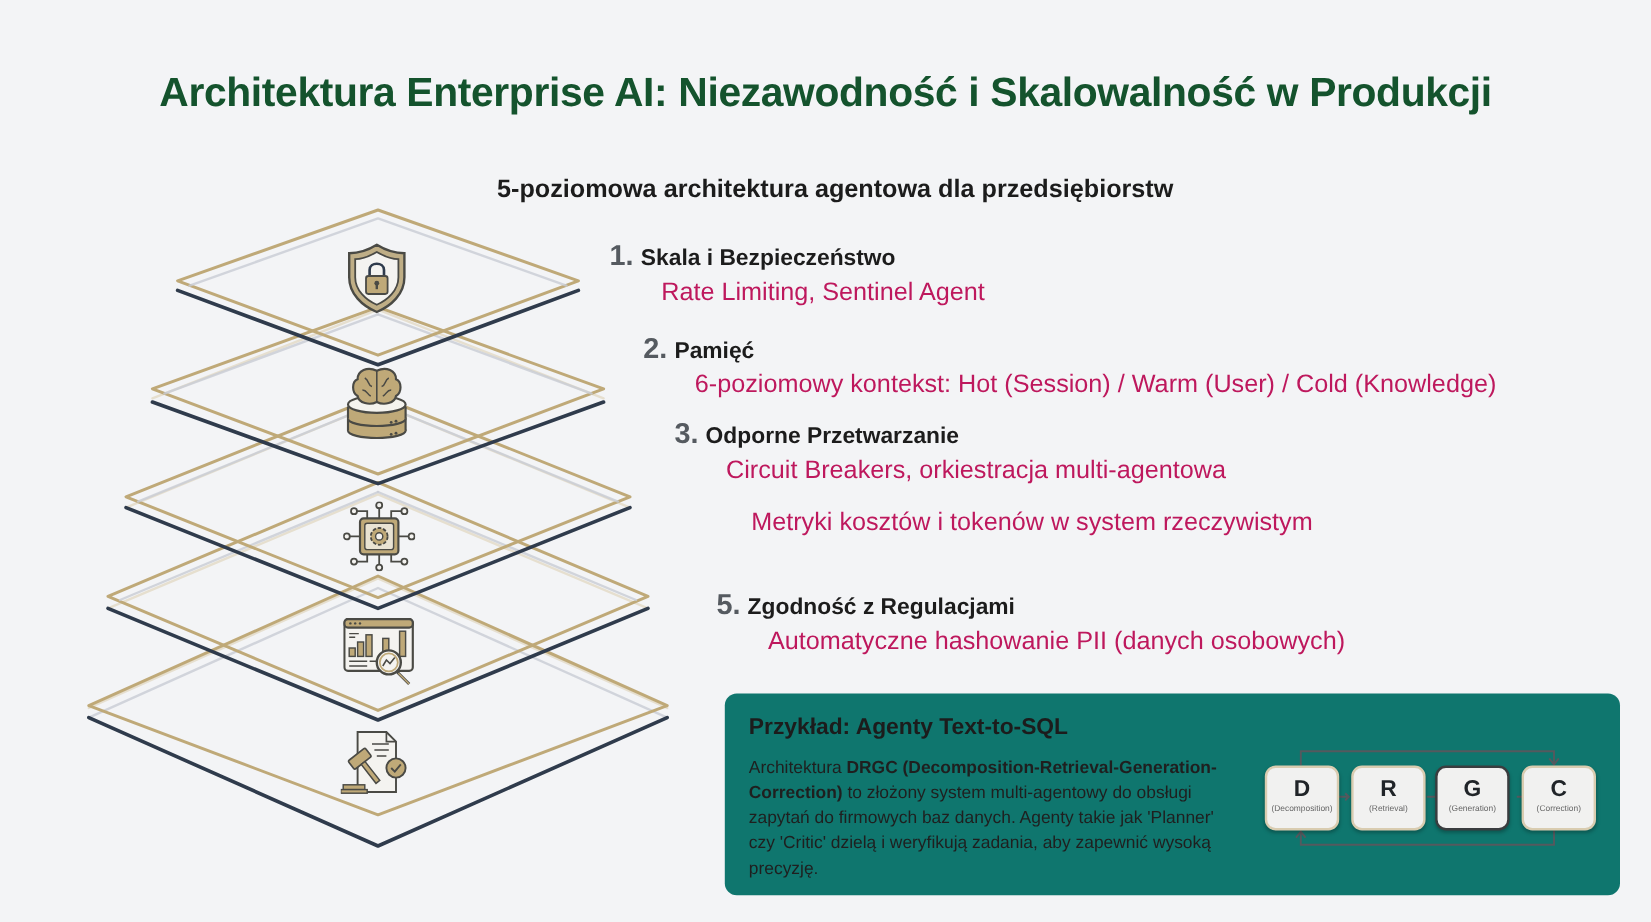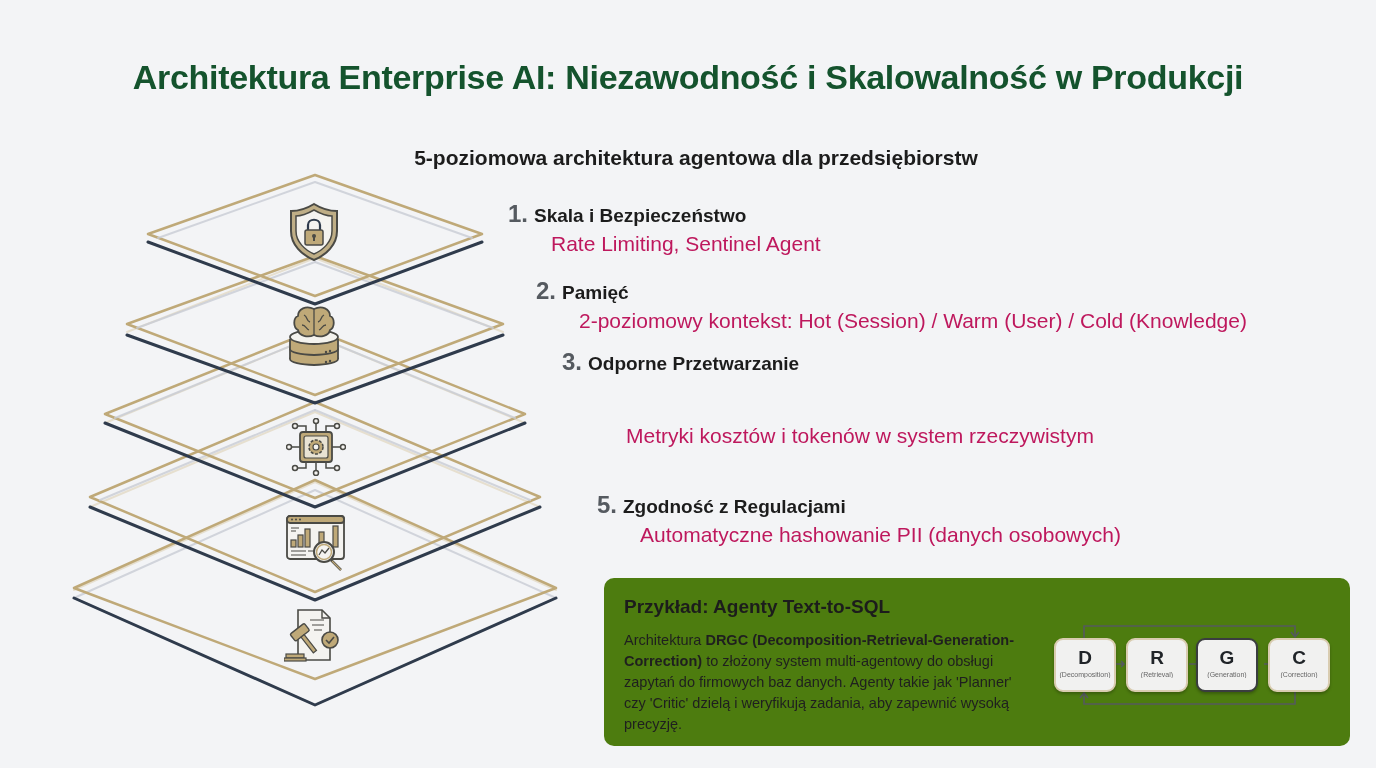--- a/index.html
+++ b/index.html
@@ -194,7 +194,7 @@
 </div>
 <div class="level" style="left:536px;top:277px;">
   <div><span class="num">2.</span><span class="head">Pamięć</span></div>
-  <div class="desc">2-poziomowy kontekst: Hot (Session) / Warm (User) / Cold (Knowledge)</div>
+  <div class="desc">6-poziomowy kontekst: Hot (Session) / Warm (User) / Cold (Knowledge)</div>
 </div>
 <div class="level" style="left:562px;top:348px;">
   <div><span class="num">3.</span><span class="head">Odporne Przetwarzanie</span></div>

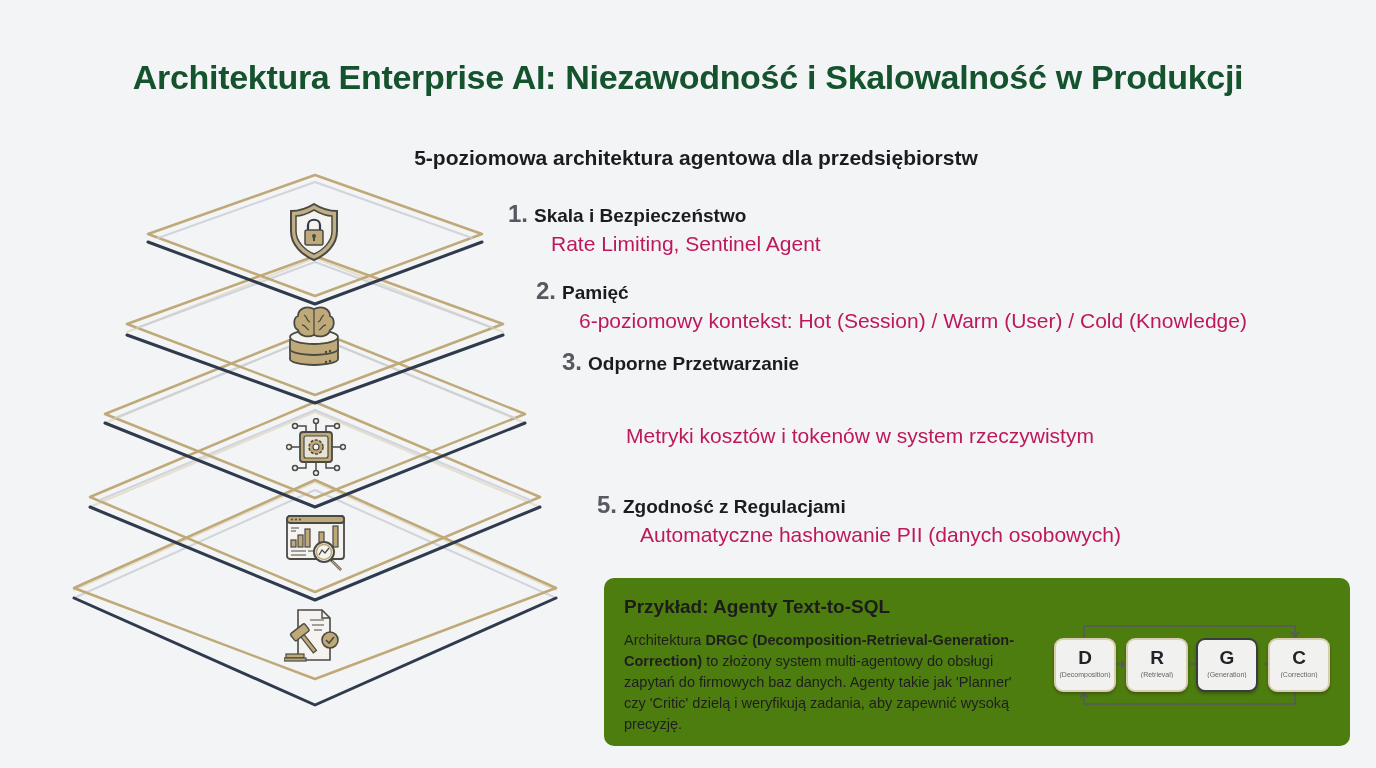--- a/index.html
+++ b/index.html
@@ -198,6 +198,7 @@
 </div>
 <div class="level" style="left:562px;top:348px;">
   <div><span class="num">3.</span><span class="head">Odporne Przetwarzanie</span></div>
+  <div class="desc">Circuit Breakers, orkiestracja multi-agentowa</div>
 </div>
 <div class="level" style="left:583px;top:420px;">
   <div class="desc">Metryki kosztów i tokenów w system rzeczywistym</div>

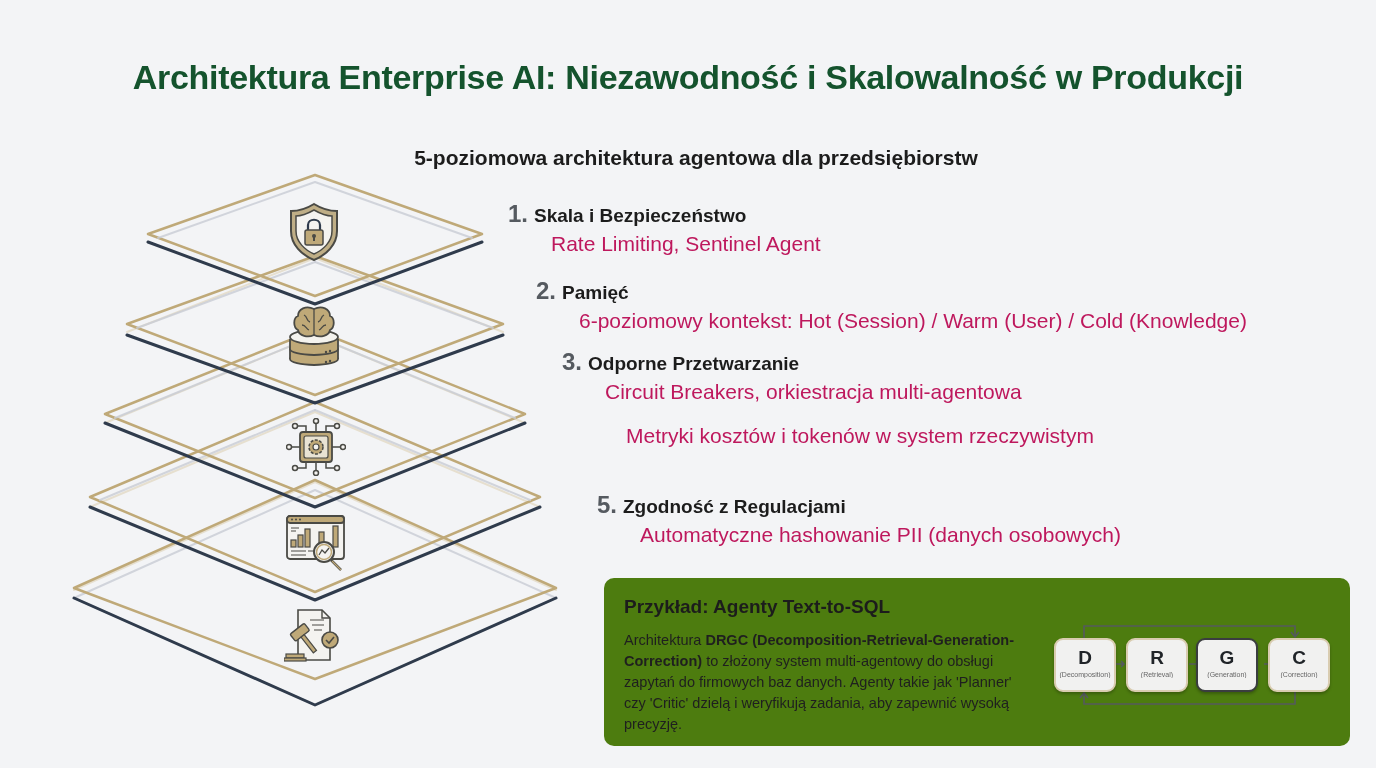--- a/index.html
+++ b/index.html
@@ -33,7 +33,7 @@
 
   .card {
     position: absolute; left: 604px; top: 578px; width: 746px; height: 168px;
-    background: #4d7c0f; border-radius: 10px;
+    background: #0f766e; border-radius: 10px;
   }
   .card-title {
     position: absolute; left: 20px; top: 18px; font-size: 19px; font-weight: bold; color: #1c1c1c;

